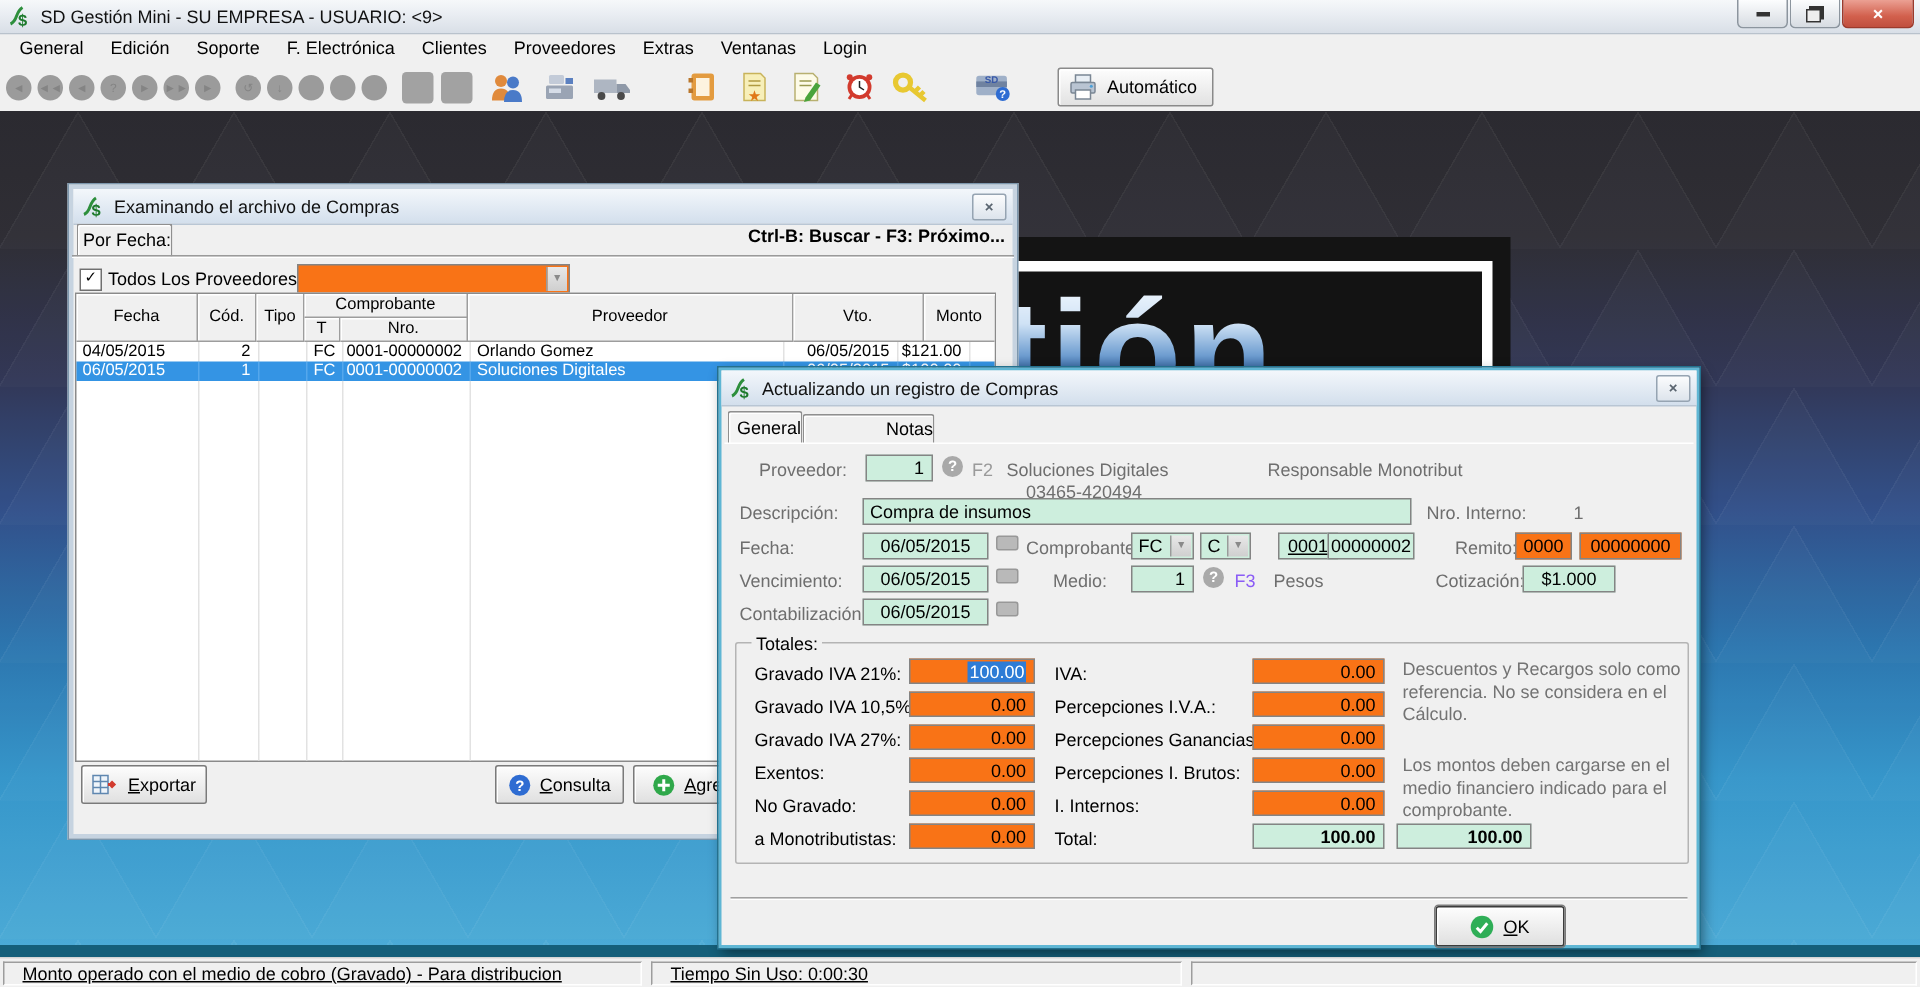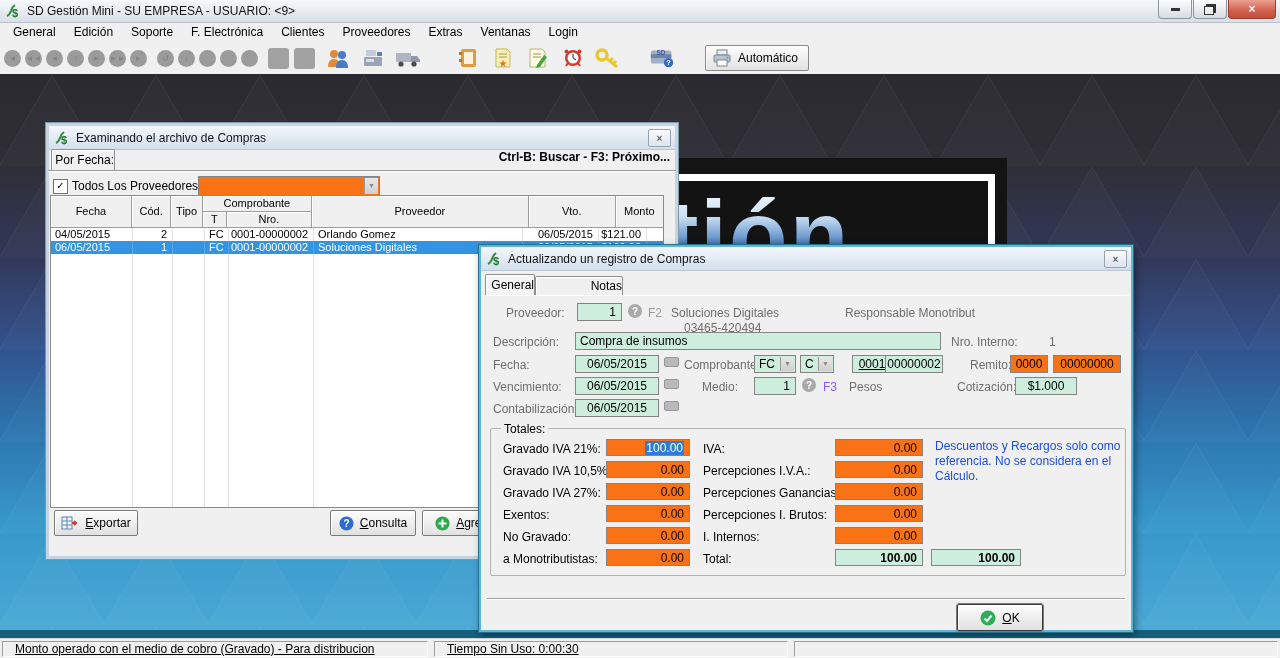--- a/index.html
+++ b/index.html
@@ -78,7 +78,7 @@
   #statusbar{position:absolute;left:0;top:638px;width:1280px;height:20px;background:#f0f0f0;border-top:1px solid #d5d5d5;}
   .spanel{position:absolute;top:2px;height:16px;border:1px solid;border-color:#9d9d9d #fff #fff #9d9d9d;line-height:15px;padding-left:12px;box-sizing:border-box;overflow:hidden;white-space:nowrap;text-decoration:underline;}
   .selhl{background:#2e7cd6;color:#fff;padding:0 1px;}
-  .notetxt{position:absolute;width:190px;color:#1d4ed8;line-height:15px;font-size:12px;}
+  .notetxt{position:absolute;width:190px;color:#737373;line-height:15px;font-size:12px;}
 </style>
 </head>
 <body>

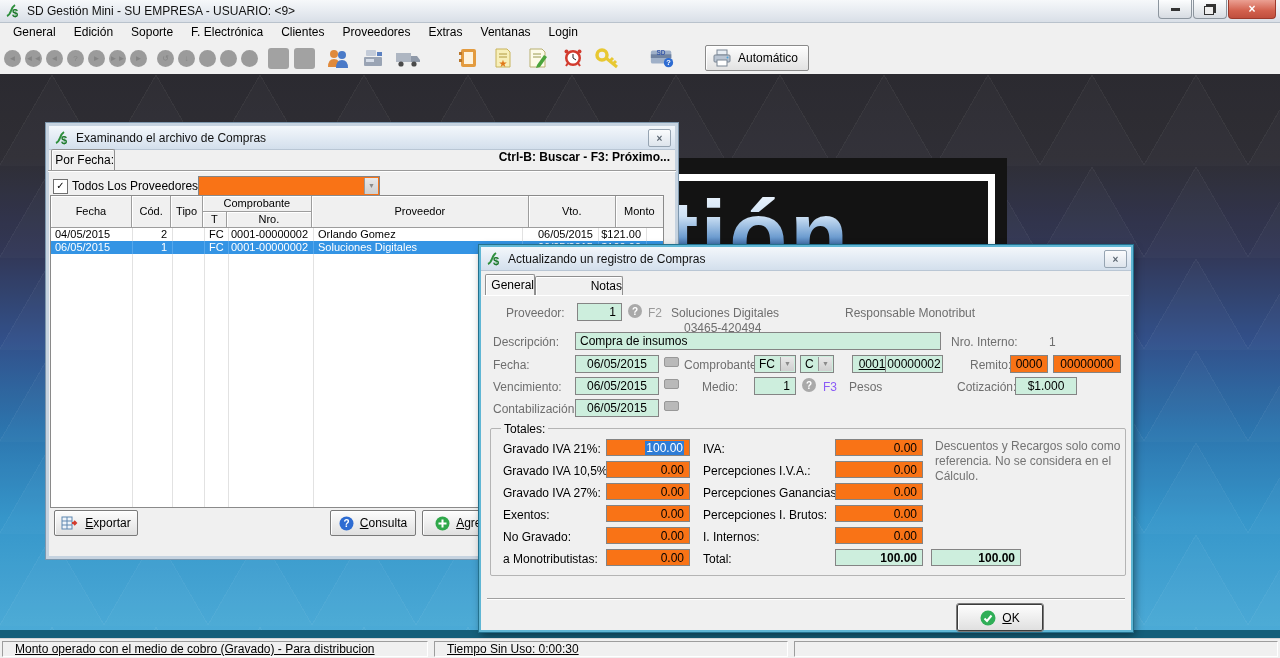--- a/index.html
+++ b/index.html
@@ -413,6 +413,7 @@
         <div class="field teal rgt" style="left:440px;top:120px;width:90px;height:17px;font-weight:bold;"><span>100.00</span></div>
 
         <div class="notetxt" style="left:444px;top:10px;">Descuentos y Recargos solo como referencia. No se considera en el Cálculo.</div>
+        <div class="notetxt" style="left:444px;top:74px;">Los montos deben cargarse en el medio financiero indicado para el comprobante.</div>
       </div>
 
       <div style="position:absolute;left:6px;right:6px;top:328px;border-top:1px solid #a0a0a0;box-shadow:0 1px 0 #fff;"></div>

